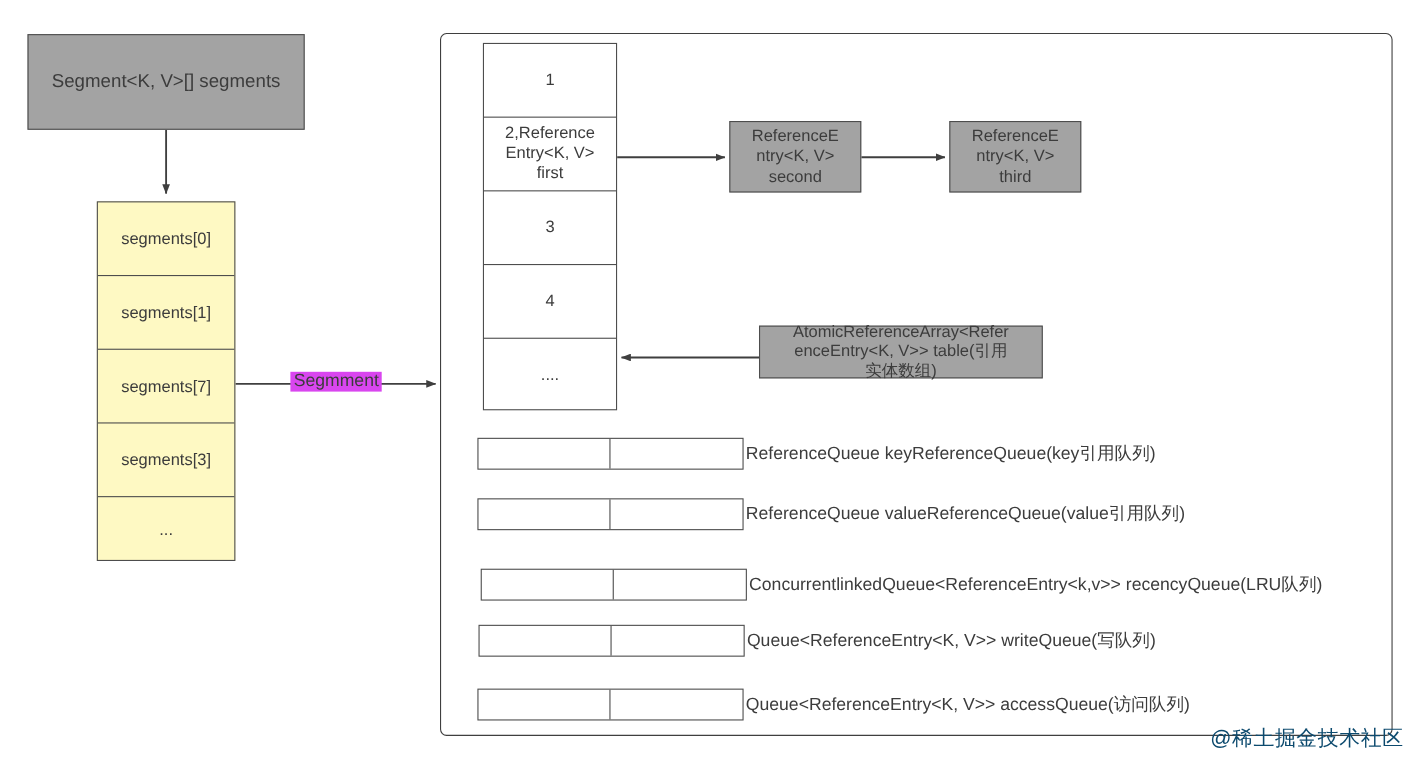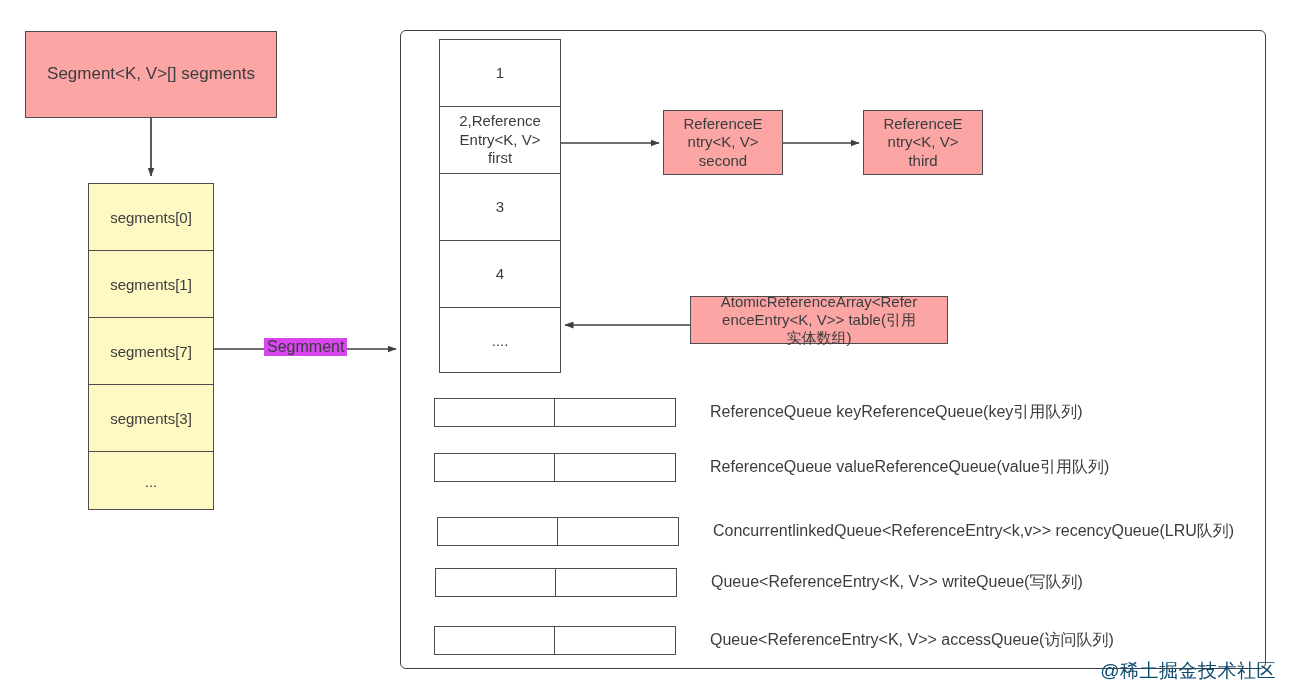--- a/index.html
+++ b/index.html
@@ -24,7 +24,7 @@
     position: absolute;
     box-sizing: border-box;
     border: 1.6px solid #4d4d4d;
-    background: #fca5a5;
+    background: #a3a3a3;
     display: flex;
     align-items: center;
     justify-content: center;

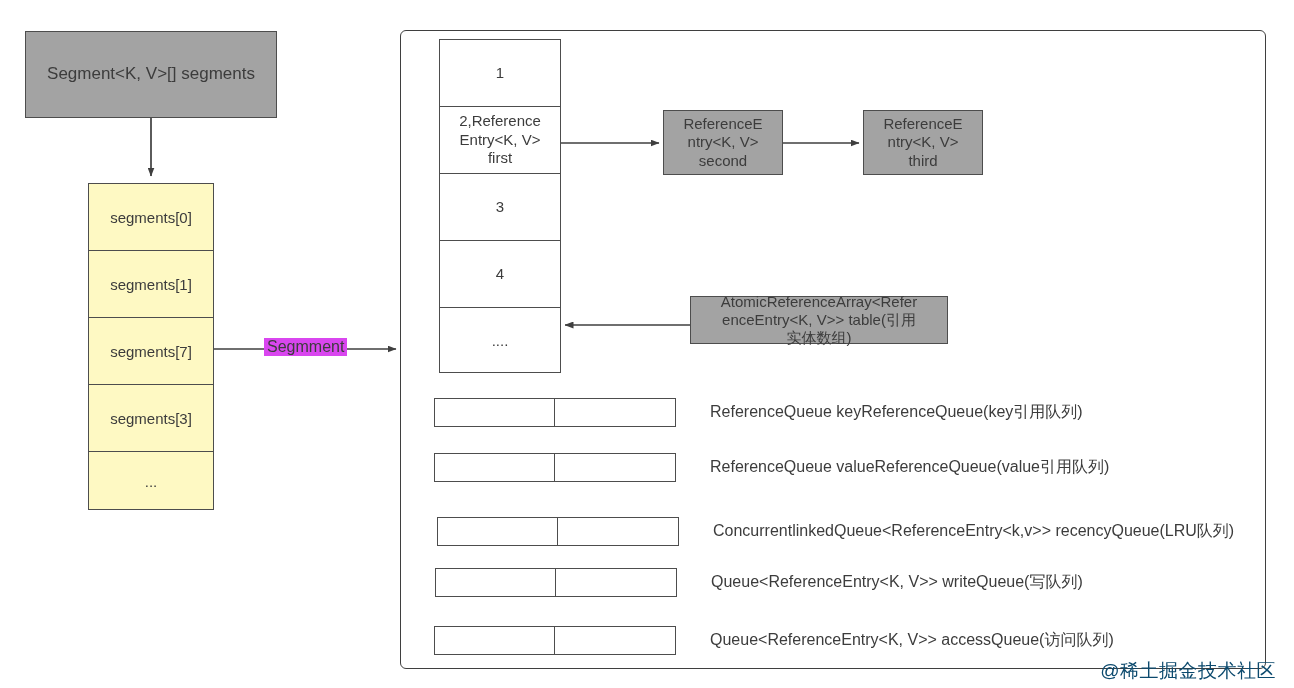--- a/index.html
+++ b/index.html
@@ -150,7 +150,6 @@
     white-space: nowrap;
     font-size: 16px;
     color: #3c3c3c;
-    margin-left: 32px;
   }
 
   

